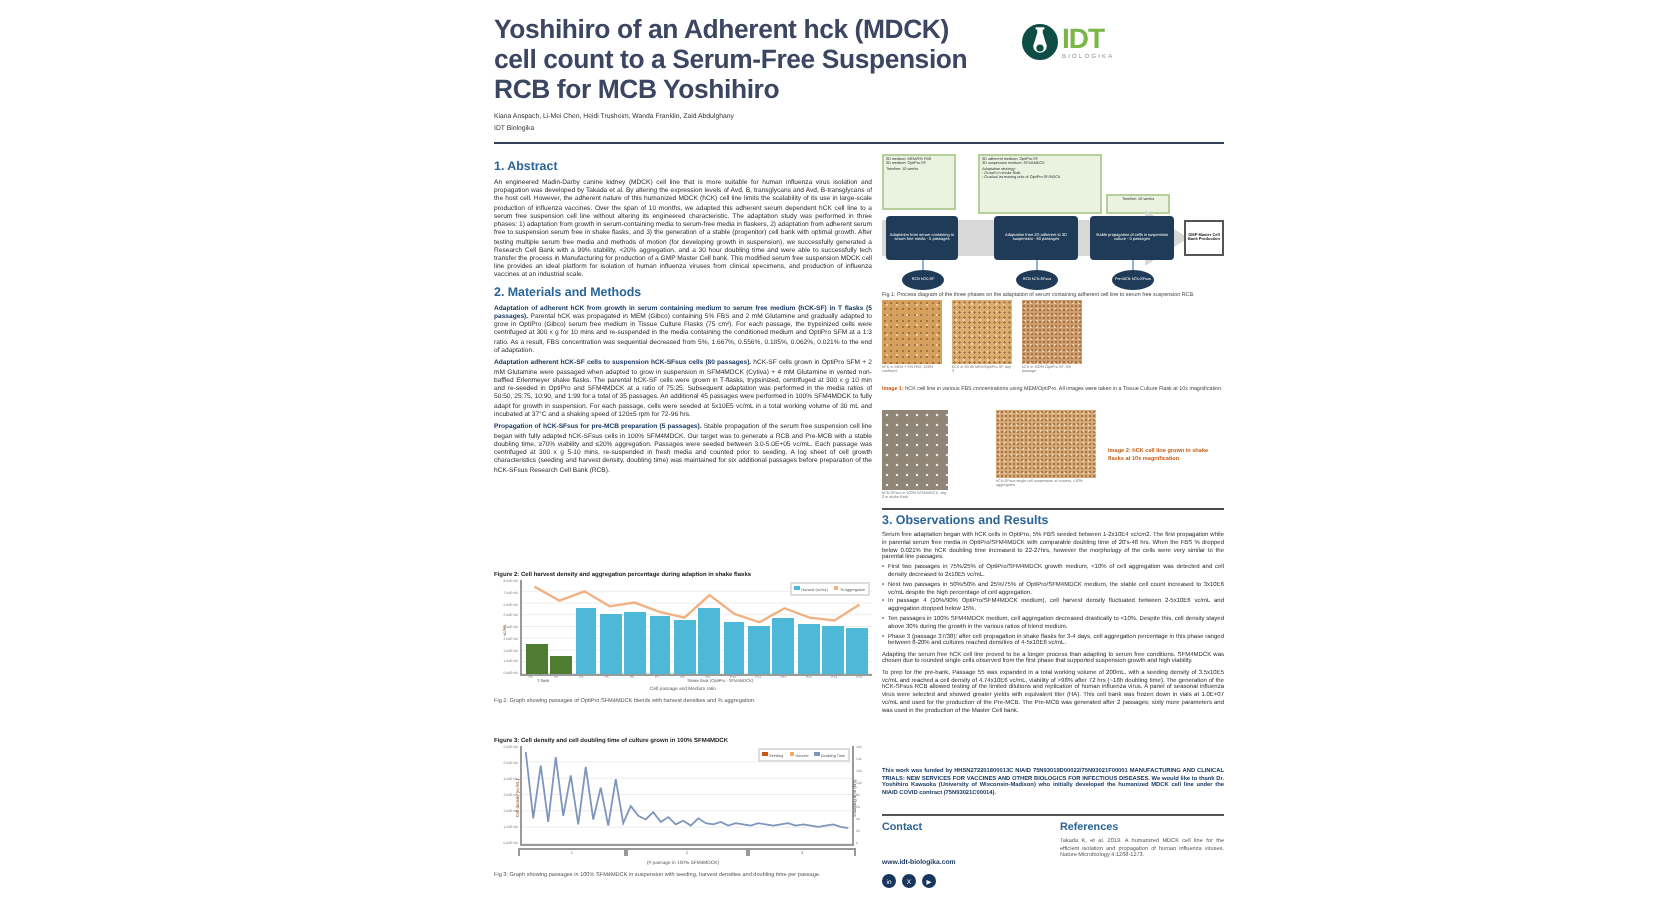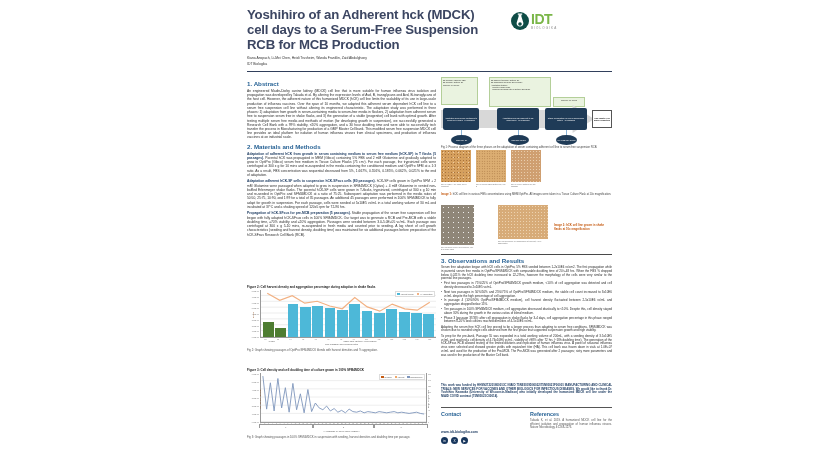--- a/index.html
+++ b/index.html
@@ -118,7 +118,7 @@
 
   <div class="title">
     <span style="display:block">Yoshihiro of an Adherent hck (MDCK)</span>
-    <span style="display:block">cell days to a Serum-Free Suspension</span>
+    <span style="display:block">cell count to a Serum-Free Suspension</span>
     <span style="display:block">RCB for MCB Production</span>
   </div>
   <div class="logo">

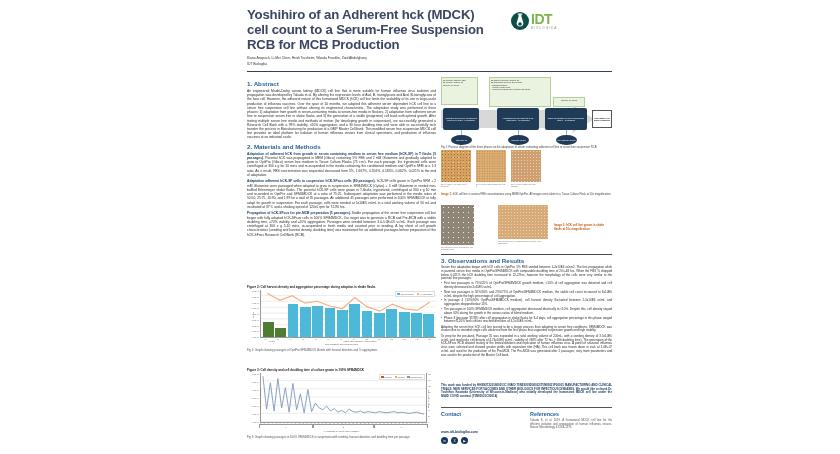--- a/index.html
+++ b/index.html
@@ -119,7 +119,7 @@
   <div class="title">
     <span style="display:block">Yoshihiro of an Adherent hck (MDCK)</span>
     <span style="display:block">cell count to a Serum-Free Suspension</span>
-    <span style="display:block">RCB for MCB Production</span>
+    <span style="display:block">RCB for MCB Yoshihiro</span>
   </div>
   <div class="logo">
     <svg width="18" height="20" viewBox="0 0 18 20">

